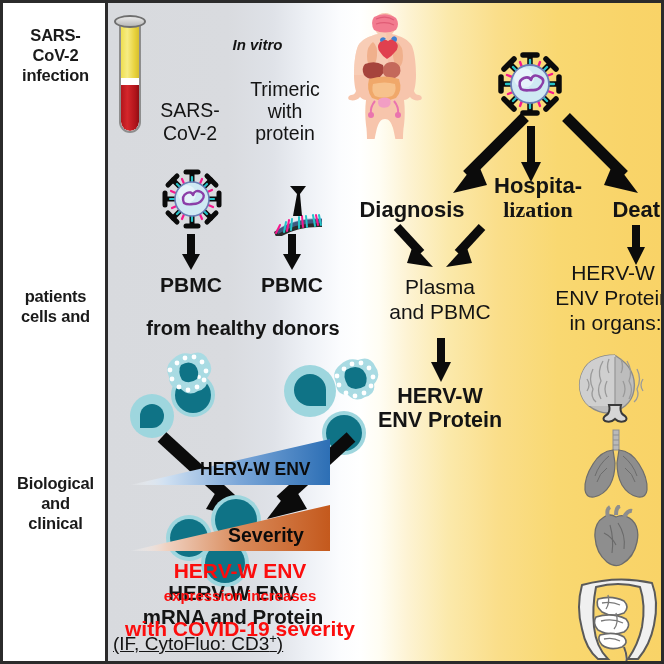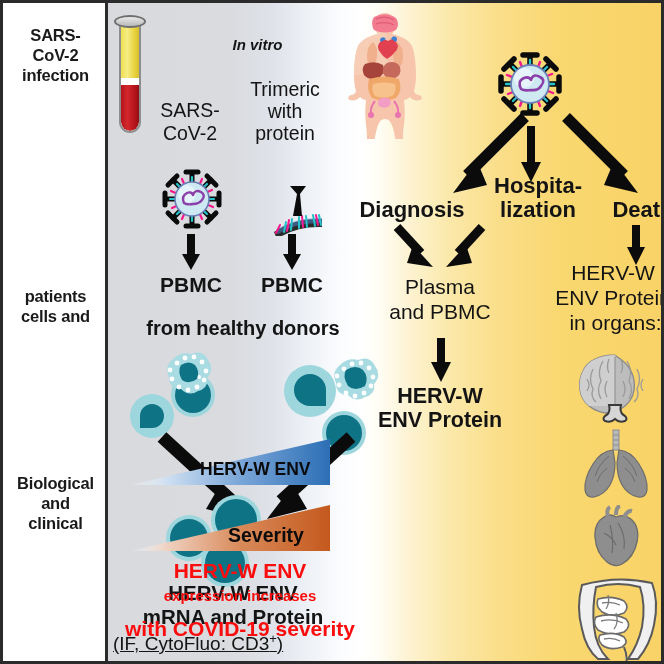--- a/index.html
+++ b/index.html
@@ -435,7 +435,7 @@
     <div class="t bold" style="left:240px;top:194px;width:128px;font-size:22px;">Diagnosis</div>
 
     <div class="t bold" style="left:370px;top:170px;width:120px;font-size:22px;">Hospita-</div>
-    <div class="t bold" style="left:370px;top:194px;width:120px;font-size:22px;">lization</div>
+    <div class="t bold" style="left:370px;top:194px;width:120px;font-size:22px;font-family:Liberation Serif, serif;">lization</div>
 
     <div class="t bold" style="left:480px;top:194px;width:110px;font-size:22px;">Death</div>
 

